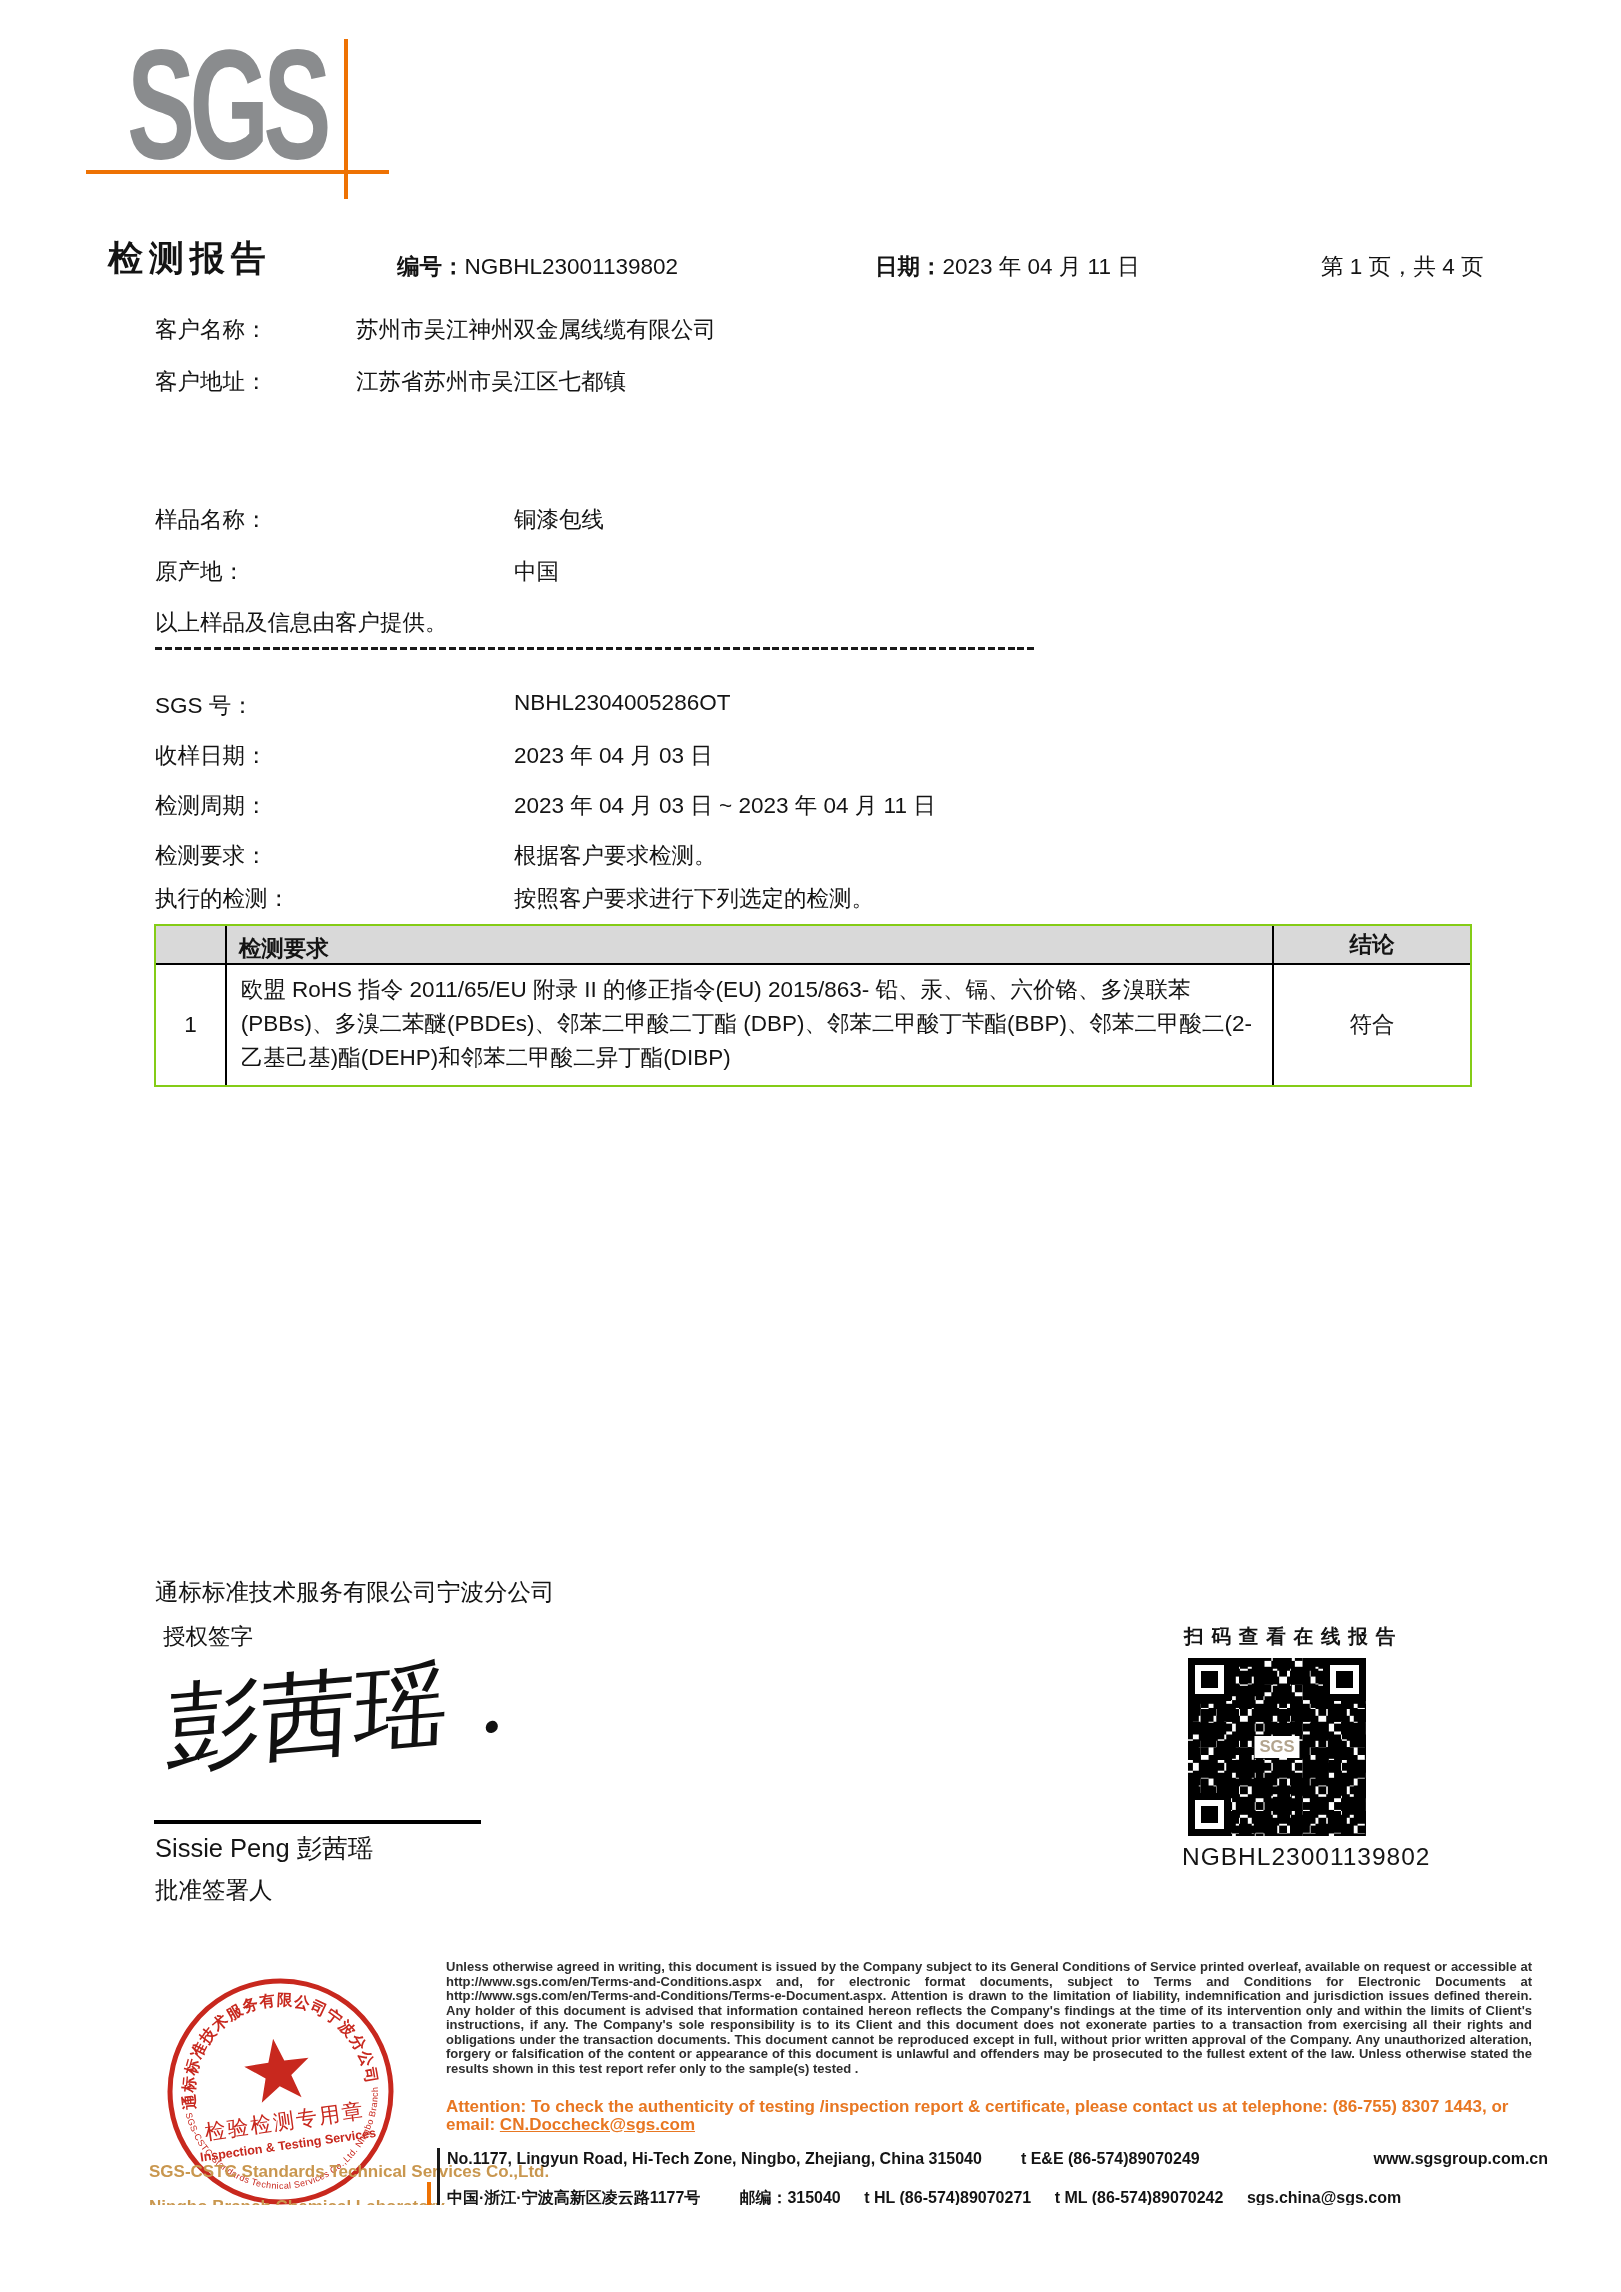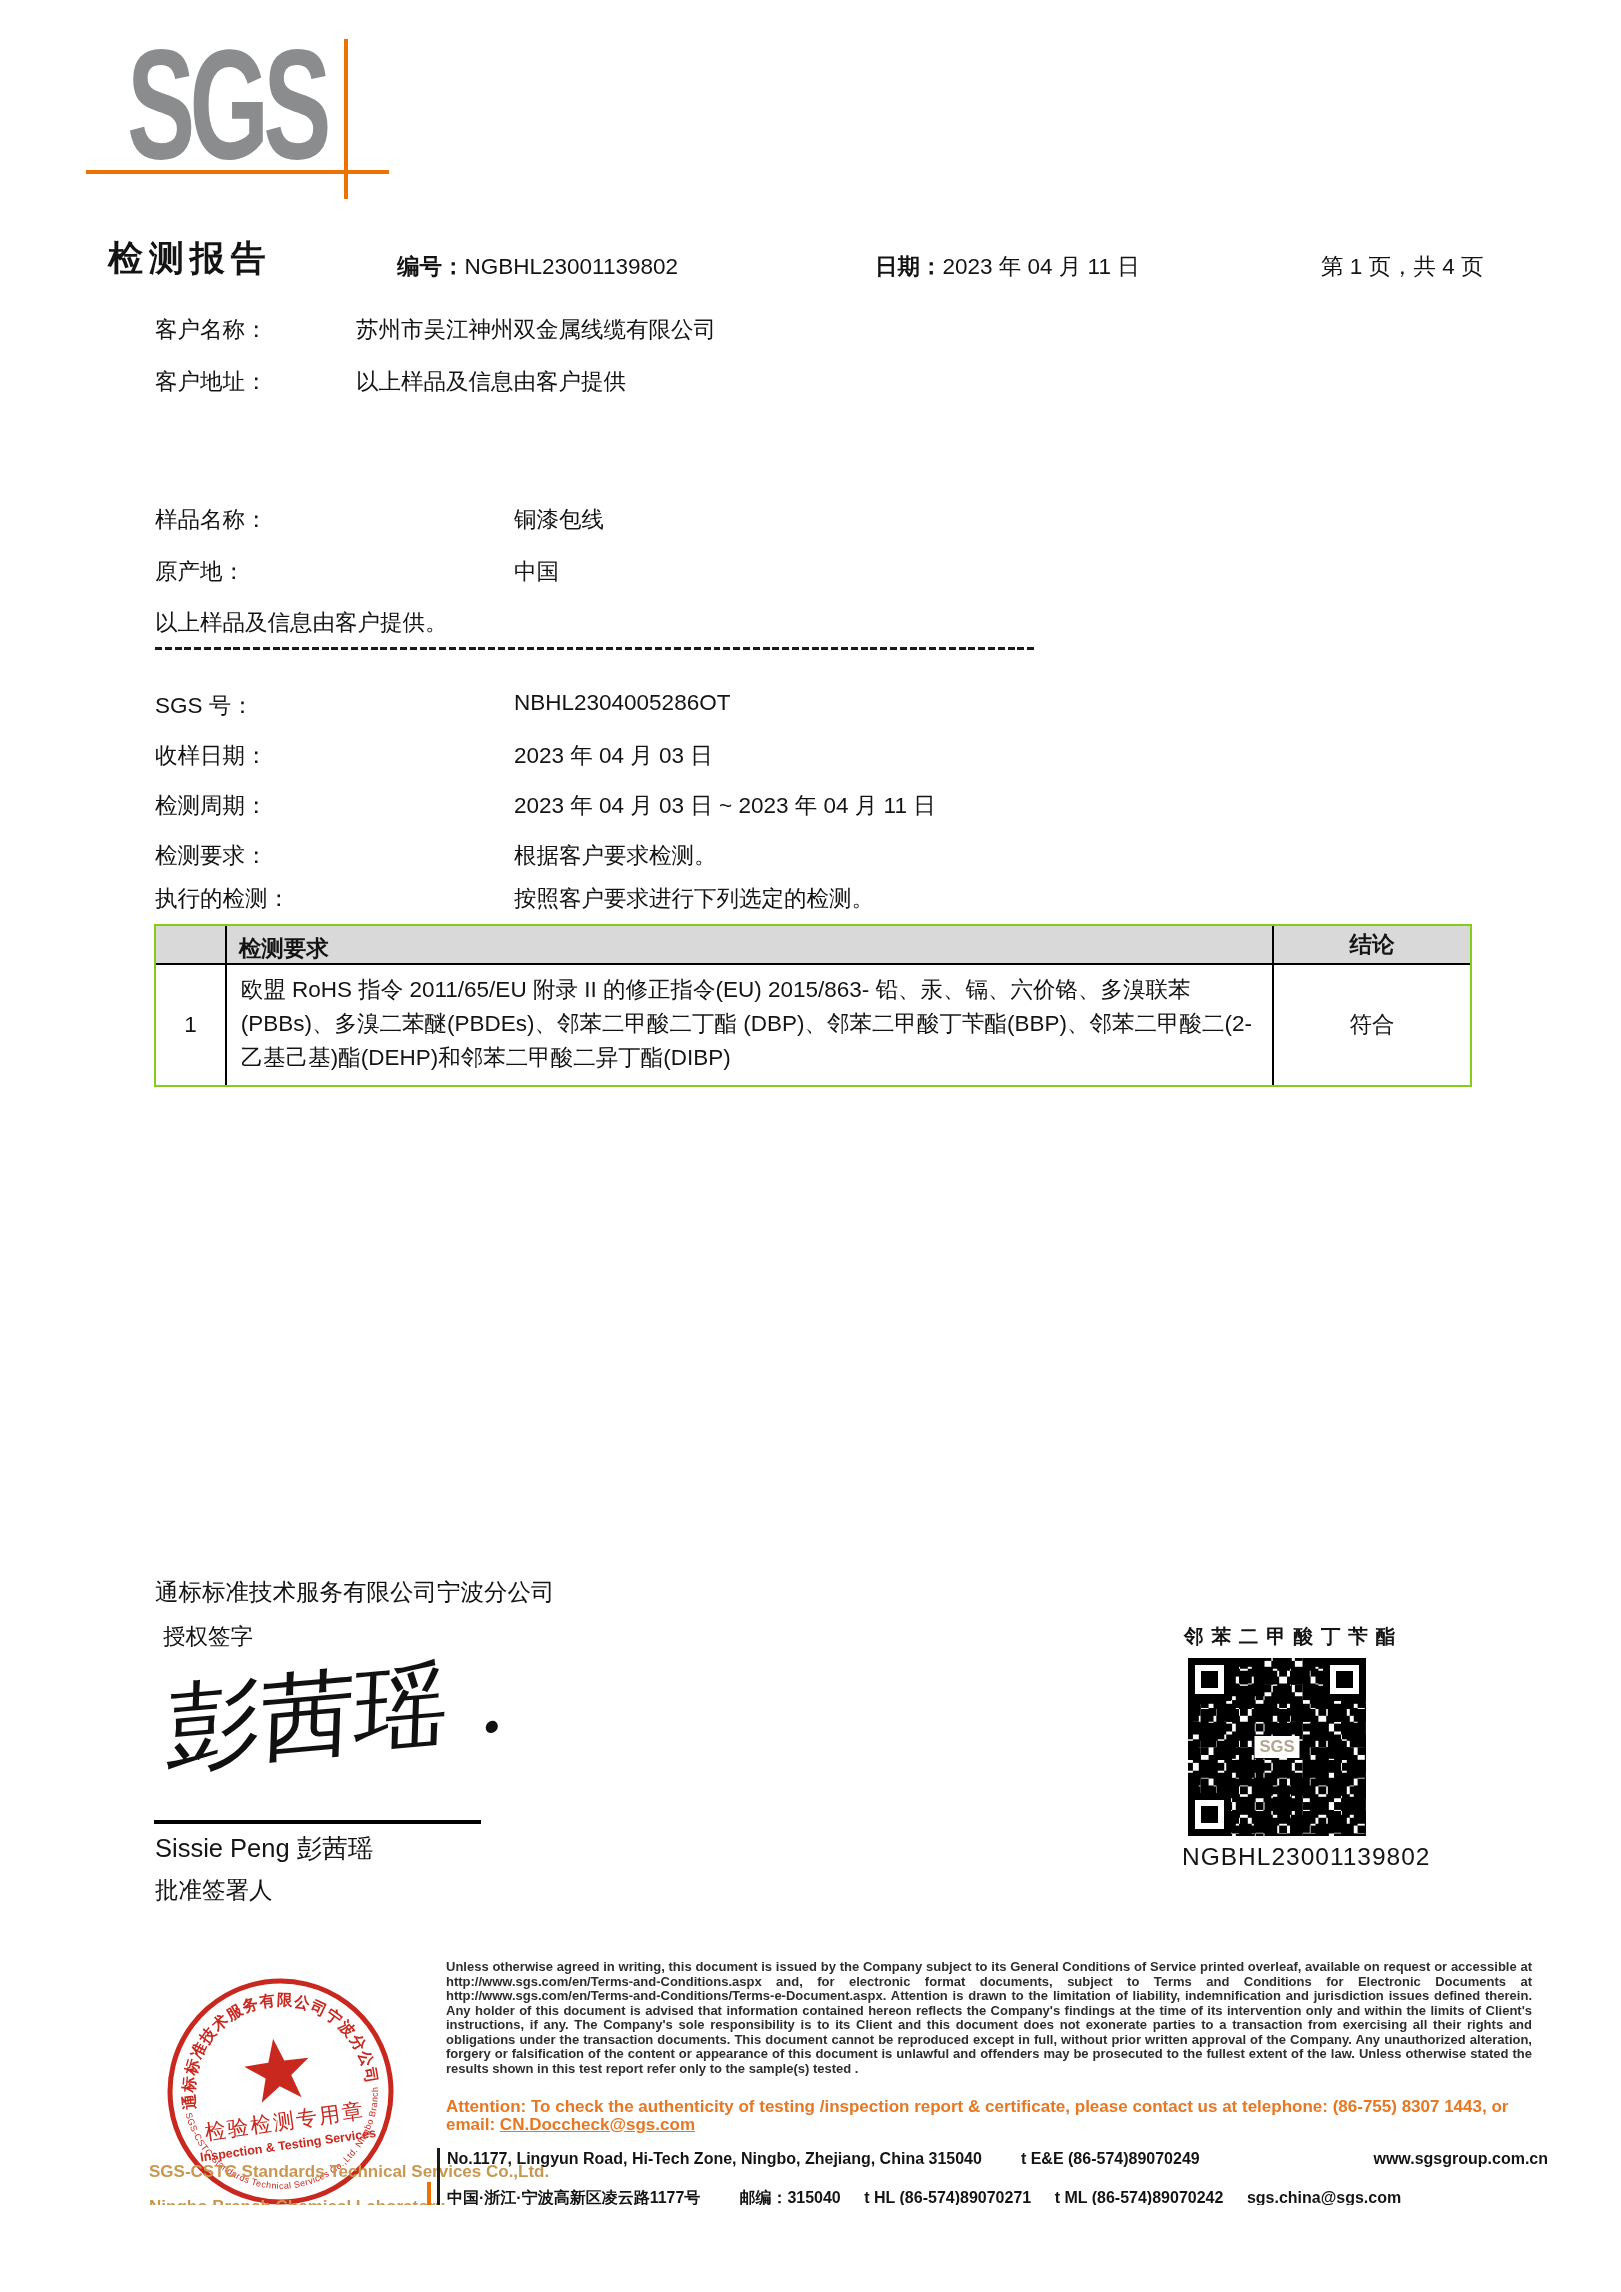--- a/index.html
+++ b/index.html
@@ -108,7 +108,7 @@
   <div class="lbl" style="top:314px">客户名称：</div>
   <div class="val1" style="top:314px">苏州市吴江神州双金属线缆有限公司</div>
   <div class="lbl" style="top:366px">客户地址：</div>
-  <div class="val1" style="top:366px">以上样品及信息由客户提供</div>
+  <div class="val1" style="top:366px">江苏省苏州市吴江区七都镇</div>
 
   <div class="lbl" style="top:504px">样品名称：</div>
   <div class="val2" style="top:504px">铜漆包线</div>

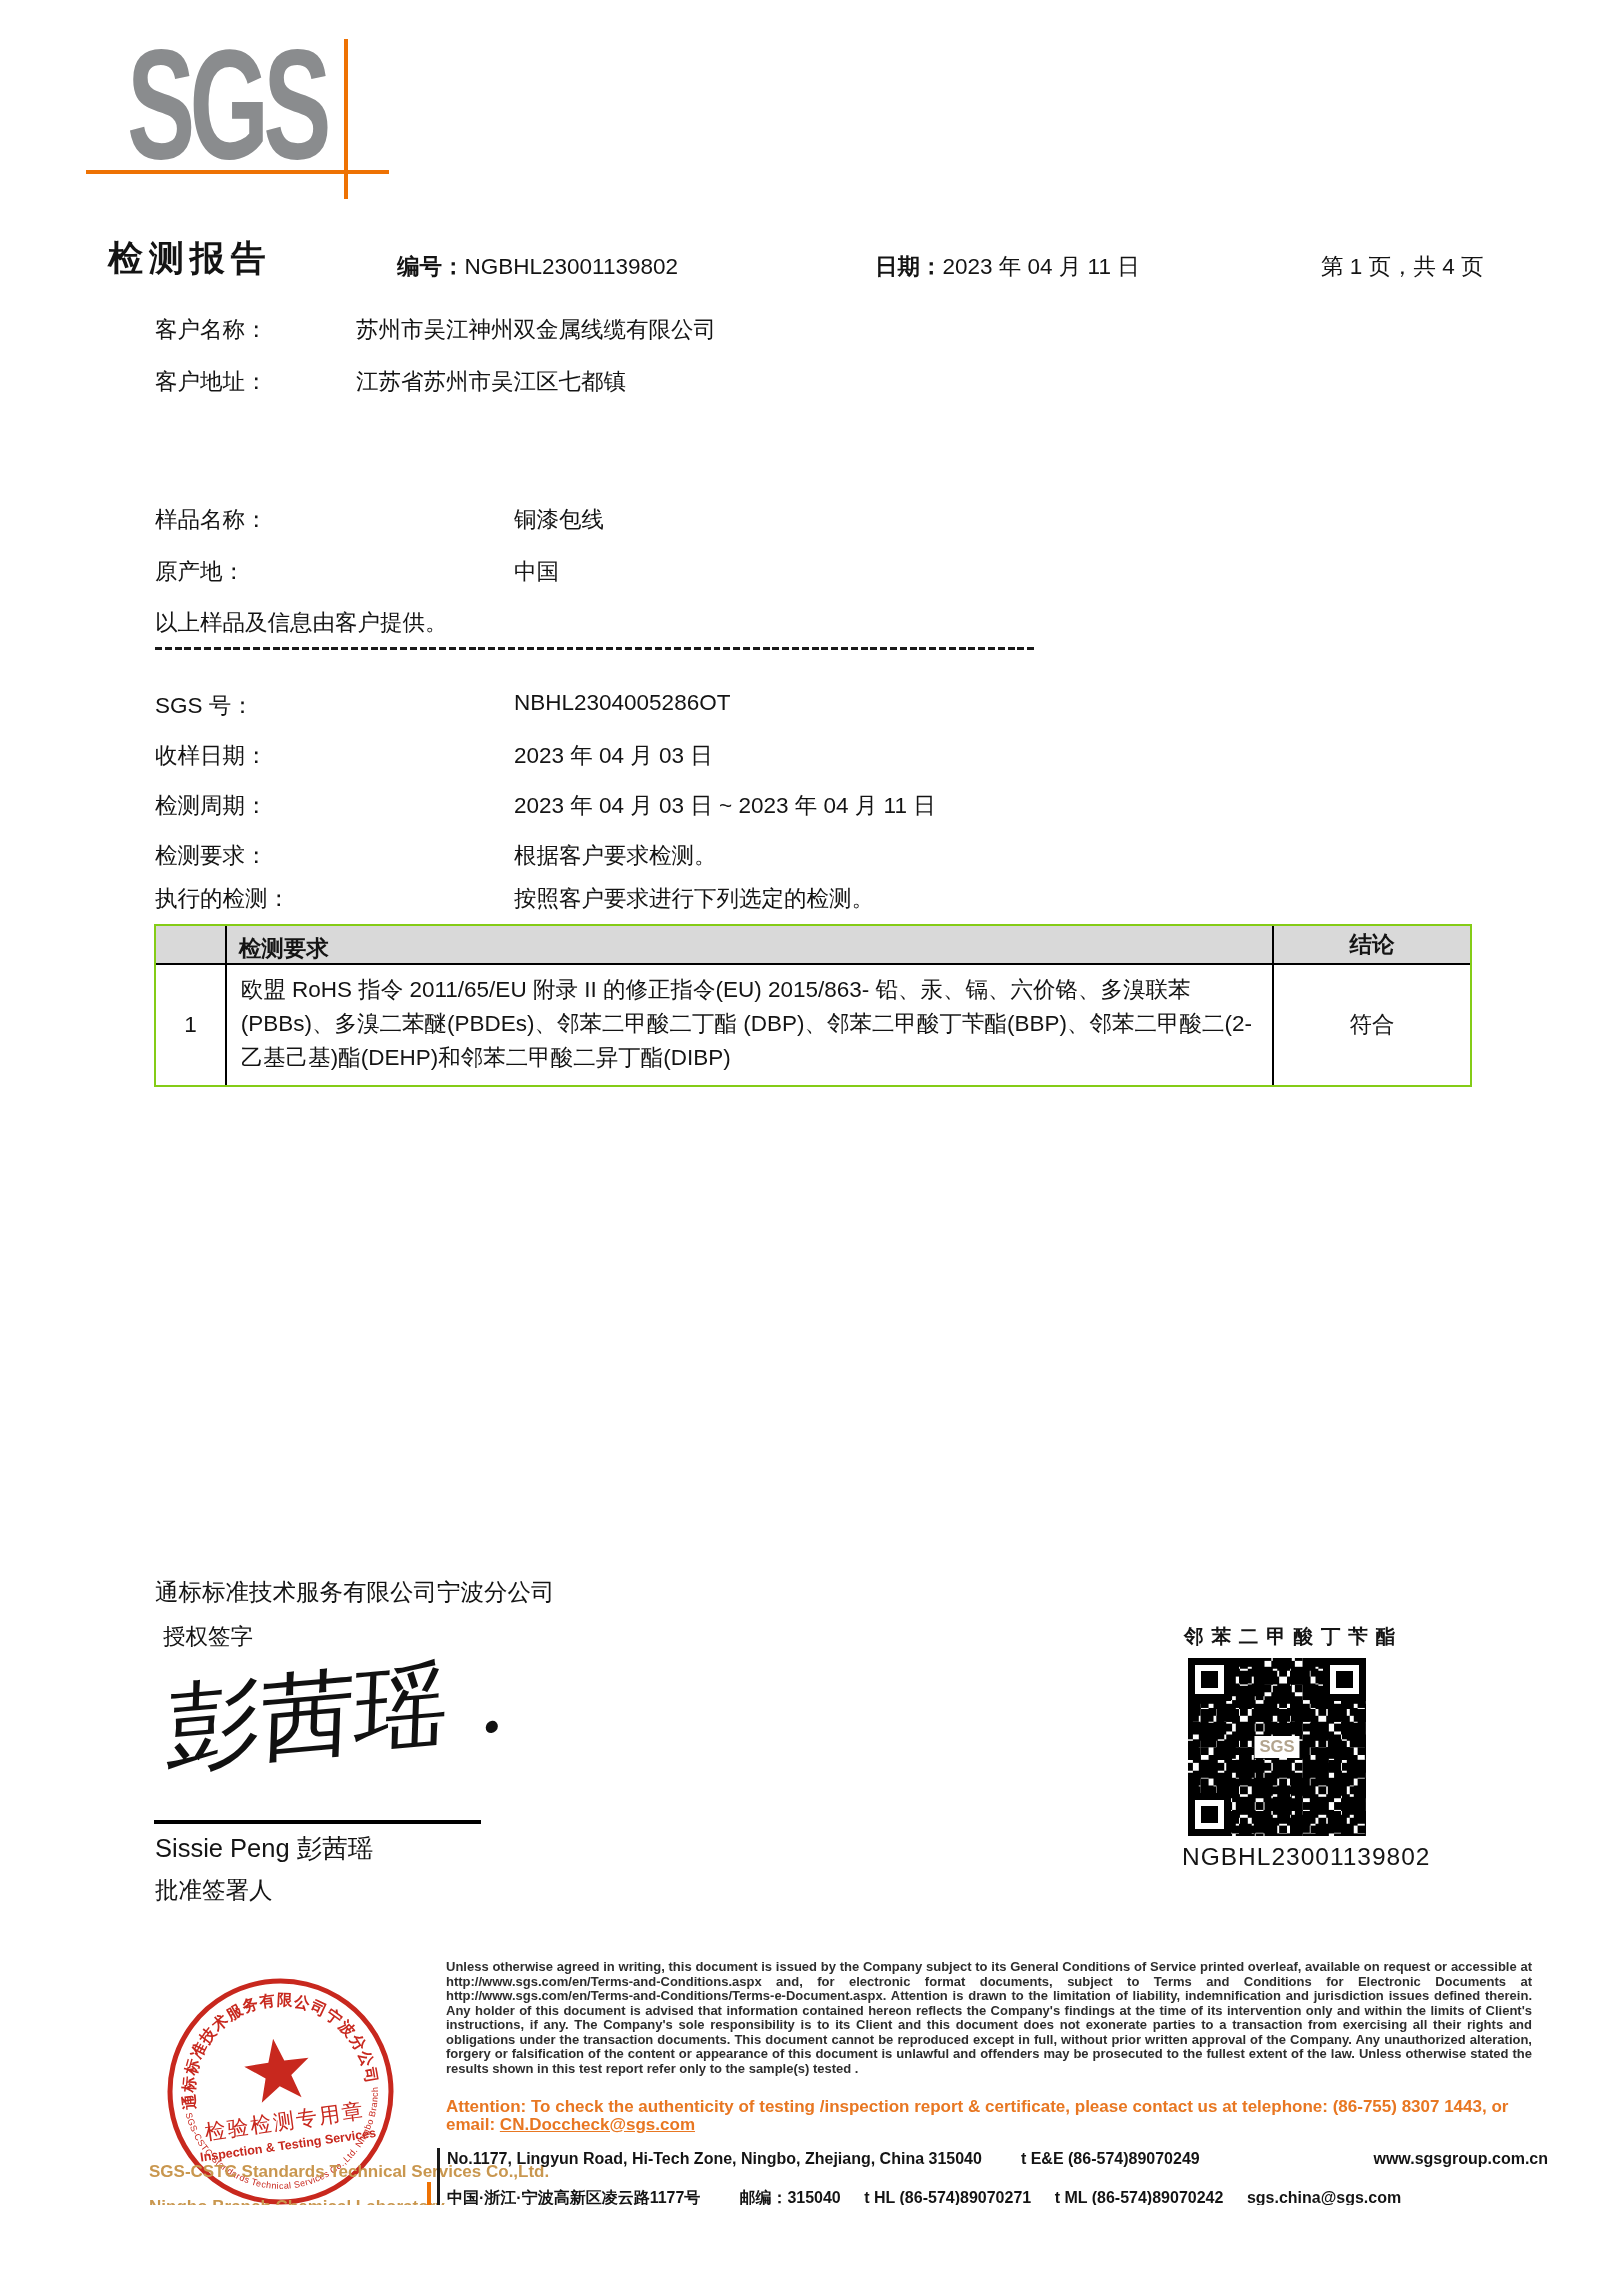--- a/index.html
+++ b/index.html
@@ -148,7 +148,7 @@
   <div class="sig-name">Sissie Peng 彭茜瑶</div>
   <div class="sig-role">批准签署人</div>
 
-  <div class="qr-caption">邻苯二甲酸丁苄酯</div>
+  <div class="qr-caption">扫码查看在线报告</div>
   <div class="qr-box">
     <div class="qr-pattern"></div>
     <div class="qr-finder qr-f-tl"></div>

